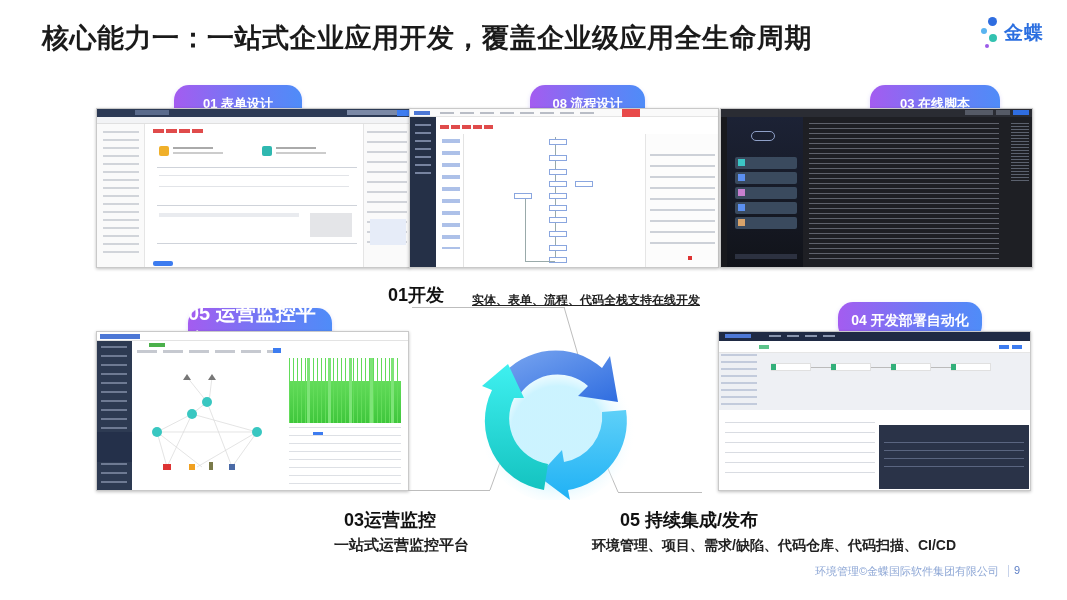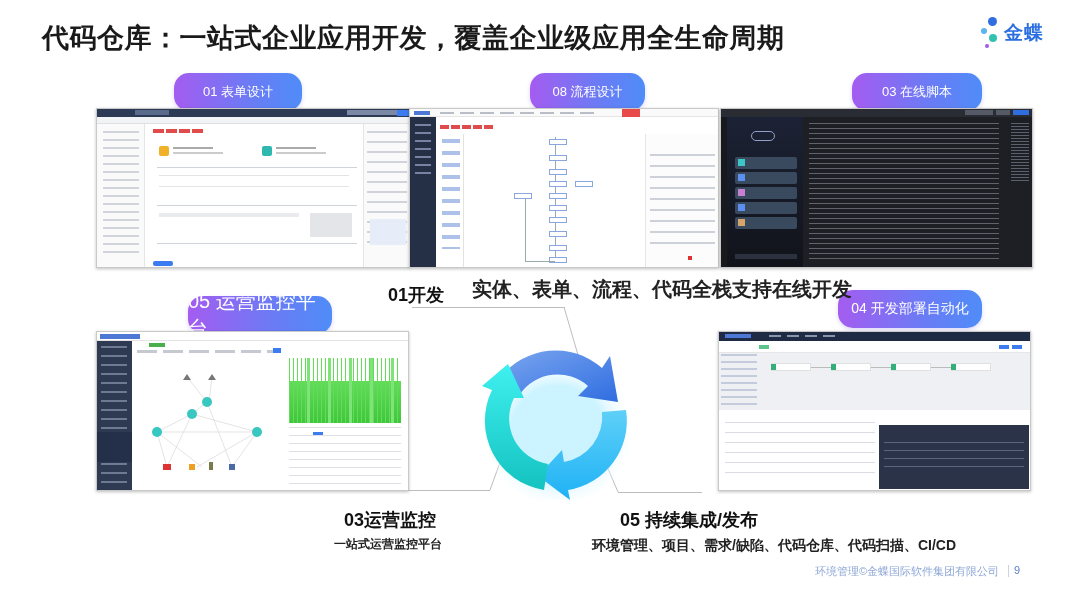--- a/index.html
+++ b/index.html
@@ -38,7 +38,7 @@
 </head>
 <body>
 
-<div class="title">代码仓库：一站式企业应用开发，覆盖企业级应用全生命周期</div>
+<div class="title">核心能力一：一站式企业应用开发，覆盖企业级应用全生命周期</div>
 
 <div class="logo">
   <div>

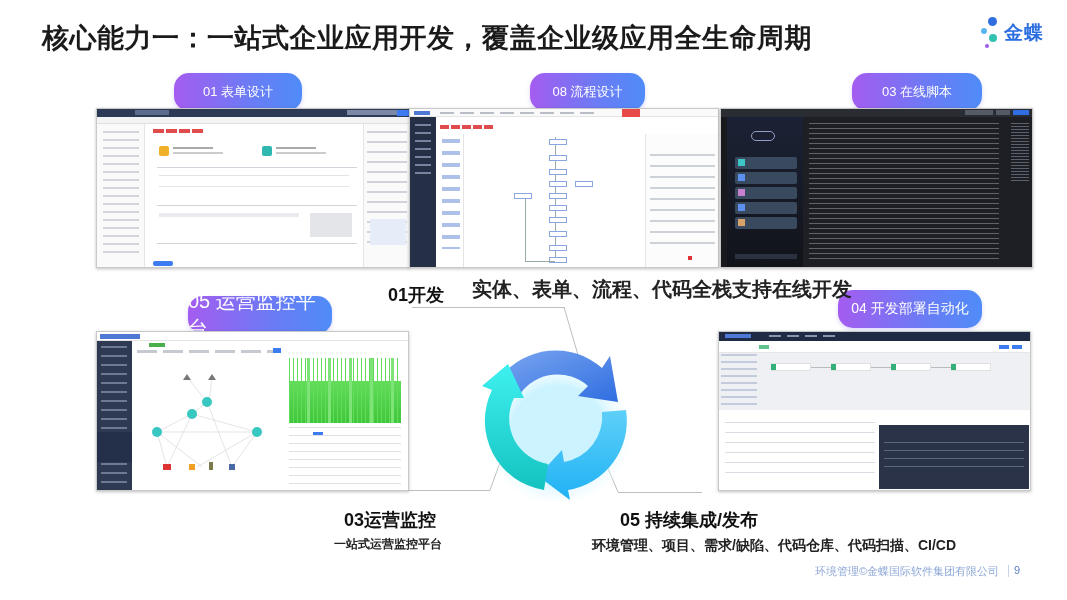--- a/index.html
+++ b/index.html
@@ -12,10 +12,10 @@
   .logo .dot { position: absolute; border-radius: 50%; }
   .logo .txt { position: absolute; left: 24px; top: 6px; font-size: 19px; color: #2b6fe0; font-weight: bold; letter-spacing: 1px; }
 
-  .pill { position: absolute; height: 38px; border-radius: 15px; color: #fff; font-size: 13px; font-weight: normal;
+  .pill { position: absolute; height: 38px; border-radius: 15px; color: #fff; font-size: 13px; font-weight: bold;
           display: flex; align-items: center; justify-content: center;
           background: linear-gradient(90deg, #a45cf0 0%, #6a7cf5 60%, #4f8cf8 100%);
-          box-shadow: 0 2px 4px rgba(120,100,230,0.25); }
+          box-shadow: 0 2px 4px rgba(120,100,230,0.25); margin-top: 12px; }
 
   .shot { position: absolute; overflow: hidden; border: 1px solid #c9c9c9; box-shadow: 0 1px 3px rgba(0,0,0,0.25); background: #f6f7fa; }
 

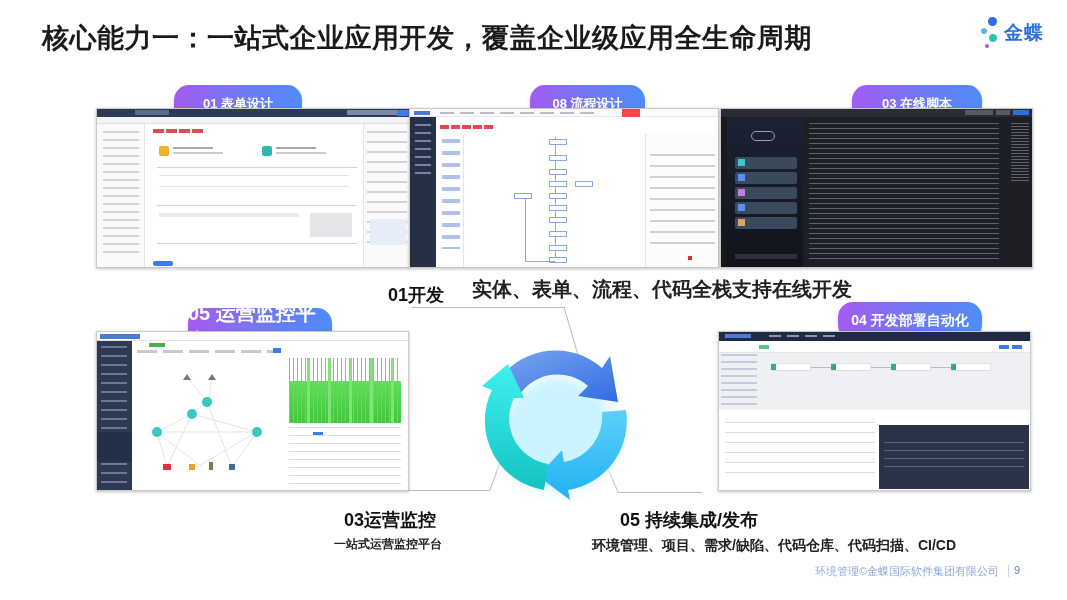--- a/index.html
+++ b/index.html
@@ -52,7 +52,7 @@
 
 <div class="pill" style="left:174px;top:73px;width:128px;">01 表单设计</div>
 <div class="pill" style="left:530px;top:73px;width:115px;">08 流程设计</div>
-<div class="pill" style="left:852px;top:73px;width:130px;text-align:right;">03 在线脚本</div>
+<div class="pill" style="left:870px;top:73px;width:130px;text-align:right;">03 在线脚本</div>
 <div class="pill" style="left:188px;top:296px;width:144px;font-size:20px;">05 运营监控平台</div>
 <div class="pill" style="left:838px;top:290px;width:144px;font-size:14px;">04 开发部署自动化</div>
 

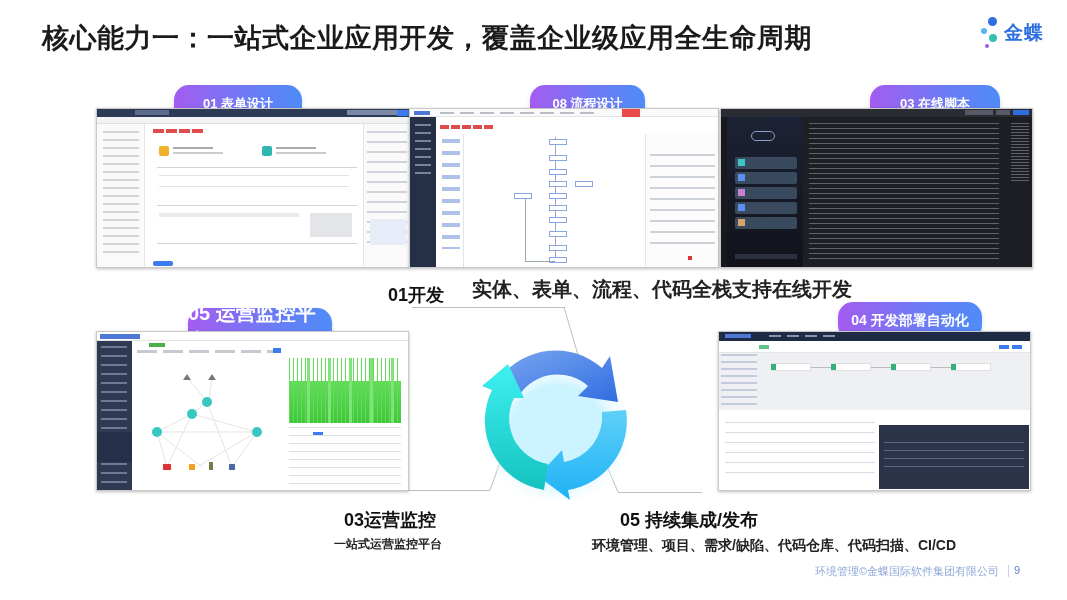--- a/index.html
+++ b/index.html
@@ -261,7 +261,7 @@
 </svg>
 
 <div class="heading" style="left:388px;top:283px;font-size:18px;">01开发</div>
-<div class="sub" style="left:472px;top:276px;font-size:20px;">实体、表单、流程、代码全栈支持在线开发</div>
+<div class="sub" style="left:472px;top:292px;font-size:12px;text-decoration:underline;">实体、表单、流程、代码全栈支持在线开发</div>
 
 <div class="heading" style="left:344px;top:508px;font-size:18px;">03运营监控</div>
 <div class="sub" style="left:334px;top:536px;font-size:12px;text-align:right;">一站式运营监控平台</div>

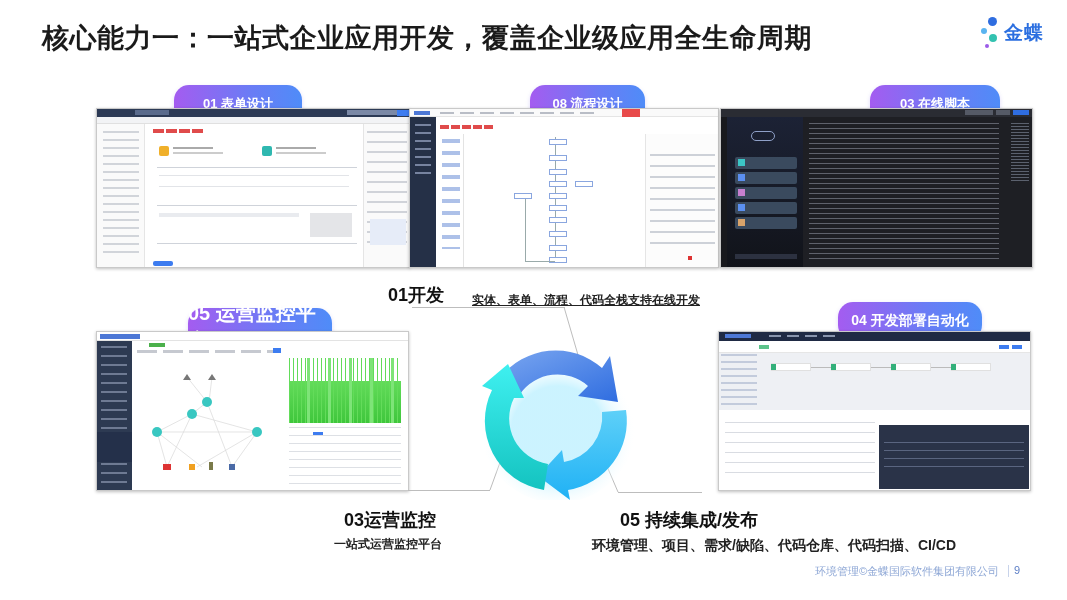--- a/index.html
+++ b/index.html
@@ -264,7 +264,7 @@
 <div class="sub" style="left:472px;top:292px;font-size:12px;text-decoration:underline;">实体、表单、流程、代码全栈支持在线开发</div>
 
 <div class="heading" style="left:344px;top:508px;font-size:18px;">03运营监控</div>
-<div class="sub" style="left:334px;top:536px;font-size:12px;text-align:right;">一站式运营监控平台</div>
+<div class="sub" style="left:334px;top:536px;font-size:15px;text-align:right;">一站式运营监控平台</div>
 
 <div class="heading" style="left:620px;top:508px;font-size:18px;">05 持续集成/发布</div>
 <div class="sub" style="left:592px;top:537px;font-size:14px;">环境管理、项目、需求/缺陷、代码仓库、代码扫描、CI/CD</div>

